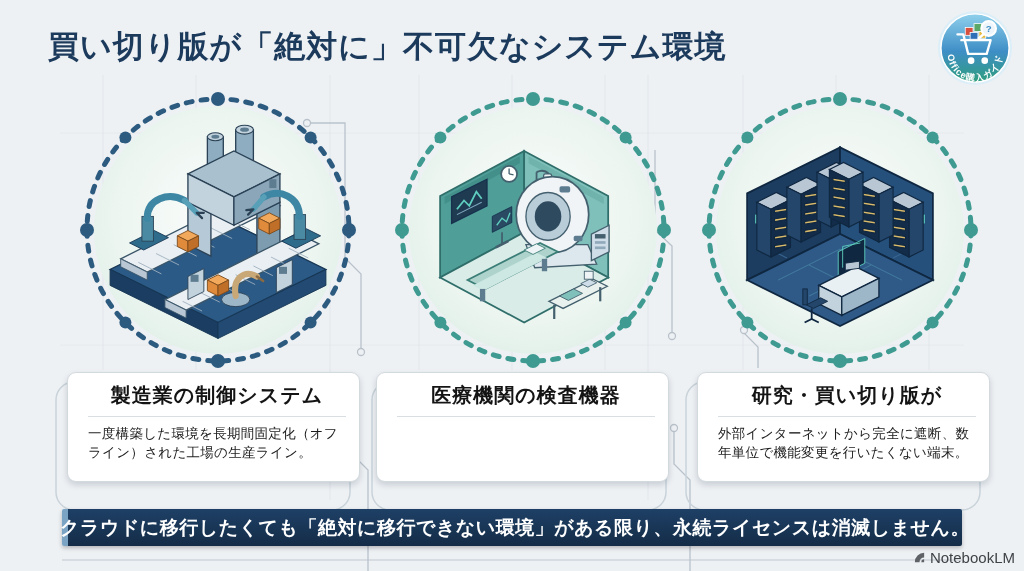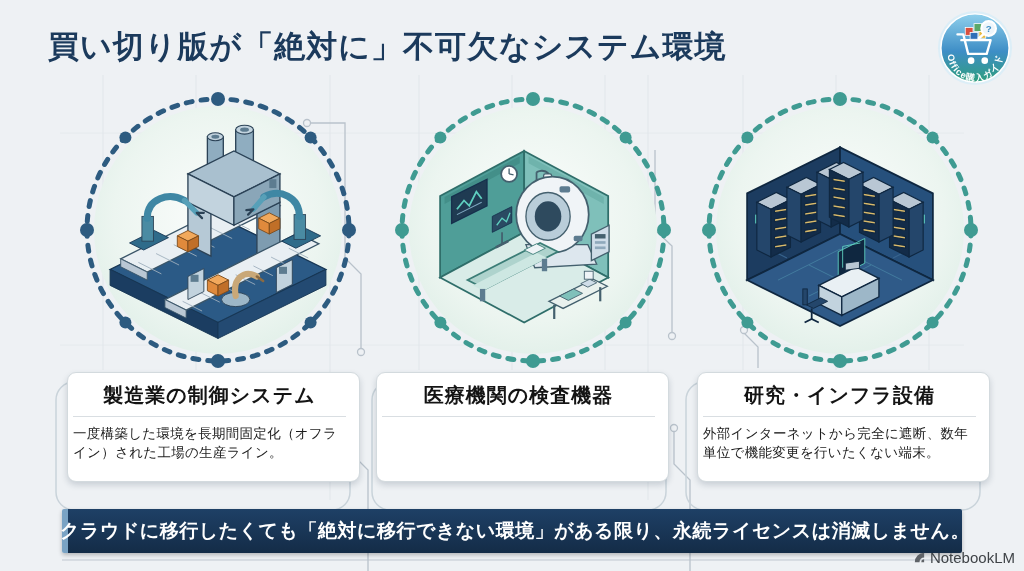--- a/index.html
+++ b/index.html
@@ -21,7 +21,7 @@
 
   .card { position:absolute; top:372px; width:293px; min-height:110px; z-index:2;
     background:#ffffff; border:1px solid #d3dade; border-radius:9px;
-    box-shadow:0 3px 6px rgba(30,50,70,.18); padding:9px 13px 12px 5px; }
+    box-shadow:0 3px 6px rgba(30,50,70,.18); padding:9px 13px 12px 20px; }
   .card-1 { left:67px; } .card-2 { left:376px; } .card-3 { left:697px; }
   .card h2 { font-size:20px; font-weight:bold; color:#141414; text-align:center;
     letter-spacing:1px; padding-bottom:7px; border-bottom:1px solid #d9dee2; margin-bottom:7px; white-space:nowrap; }

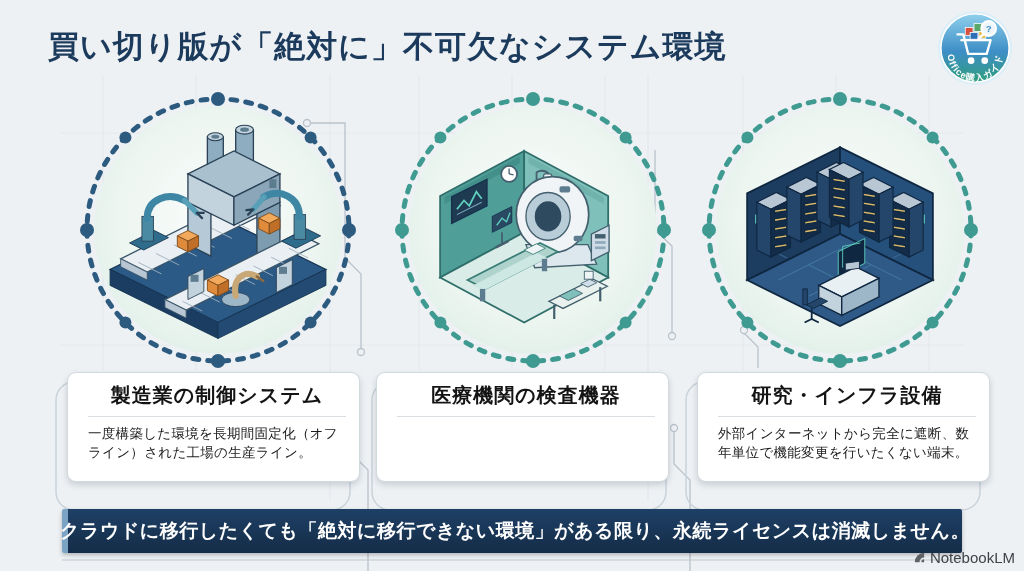--- a/index.html
+++ b/index.html
@@ -423,7 +423,7 @@
     <h2>医療機関の検査機器</h2>
   </div>
   <div class="card card-3">
-    <h2>研究・インフラ設備</h2>
+    <h2>研究・買い切り版が</h2>
     <p>外部インターネットから完全に遮断、数年単位で機能変更を行いたくない端末。</p>
   </div>
 

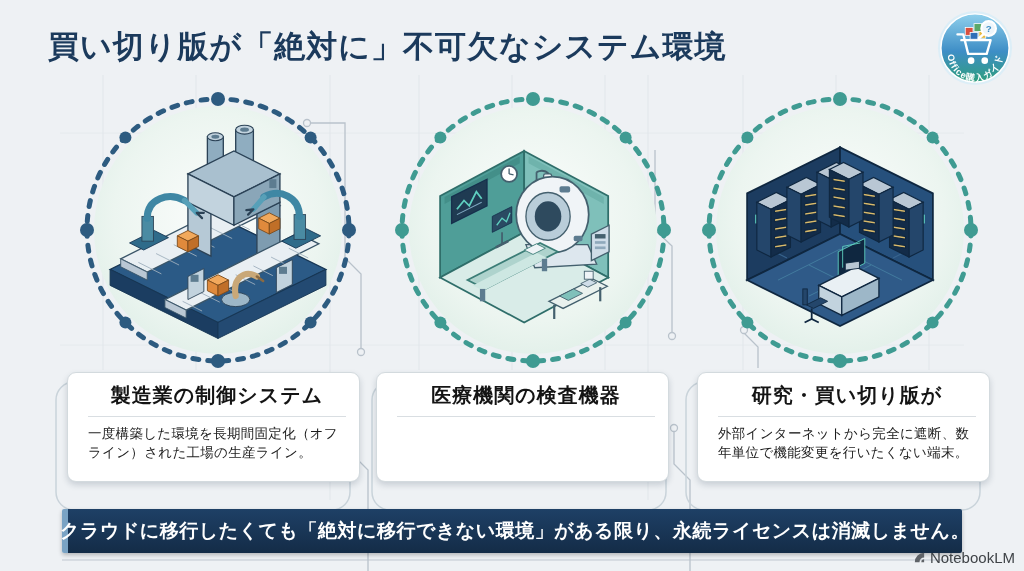--- a/index.html
+++ b/index.html
@@ -27,7 +27,7 @@
     letter-spacing:1px; padding-bottom:7px; border-bottom:1px solid #d9dee2; margin-bottom:7px; white-space:nowrap; }
   .card p { font-size:13.5px; line-height:1.42; color:#1c1c1c; letter-spacing:0.3px; }
 
-  .banner { position:absolute; left:62px; top:509px; width:900px; height:44px; z-index:3;
+  .banner { position:absolute; left:62px; top:509px; width:900px; height:37px; z-index:3;
     background:linear-gradient(180deg,#1e4066 0%,#142c47 100%);
     border-left:6px solid #7aa3c4; border-radius:2px;
     display:flex; align-items:center; justify-content:center;

